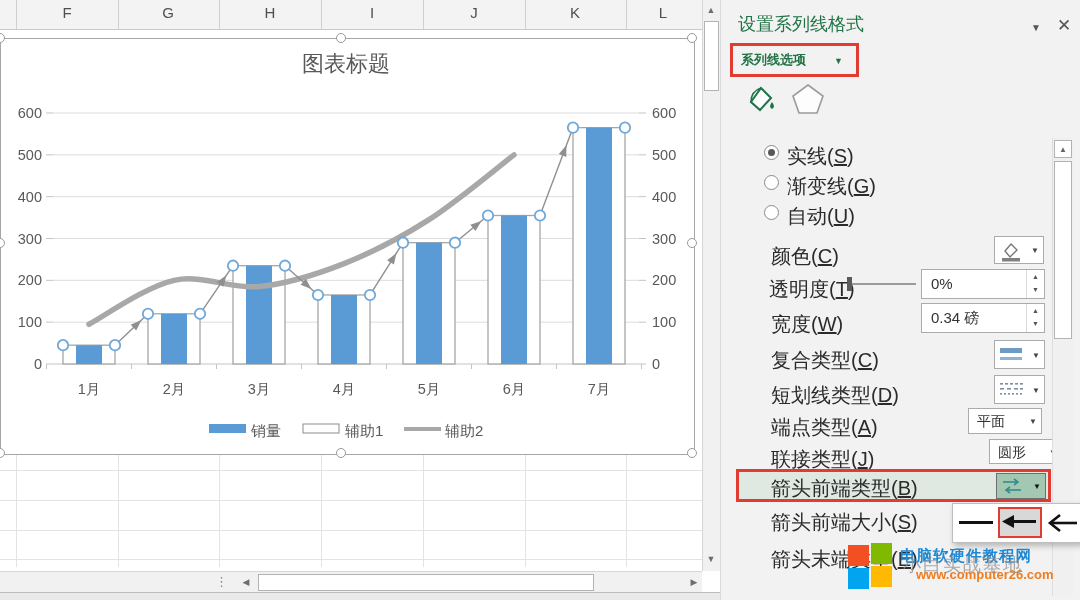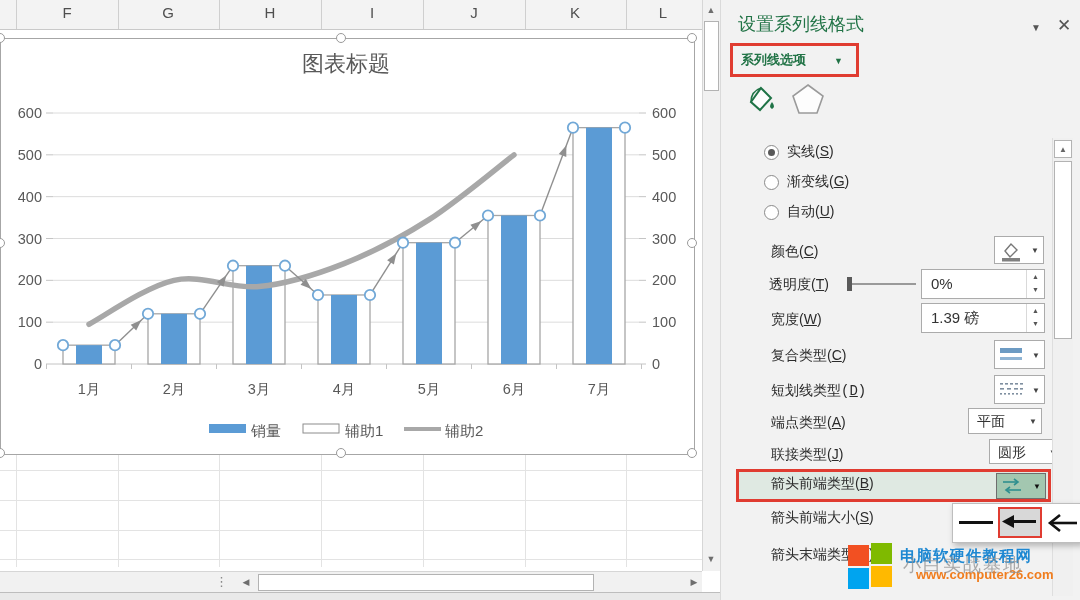--- a/index.html
+++ b/index.html
@@ -25,7 +25,7 @@
   #panel{left:720px;top:0;width:360px;height:600px;background:#f2f2f2;border-left:1px solid #dadada;box-sizing:border-box;}
   .ptitle{color:#217346;font-size:18px;}
   .green{color:#217346;}
-  .plabel{font-size:14px;color:#2b2b2b;white-space:nowrap;}
+  .plabel{font-size:20px;color:#2b2b2b;white-space:nowrap;}
   .redbox{position:absolute;border:3px solid #e03c31;box-sizing:border-box;}
   .radio{position:absolute;width:15px;height:15px;border-radius:50%;border:1.5px solid #8a8a8a;background:#fff;box-sizing:border-box;}
   .radio.sel::after{content:"";position:absolute;left:2.5px;top:2.5px;width:7px;height:7px;border-radius:50%;background:#595959;}

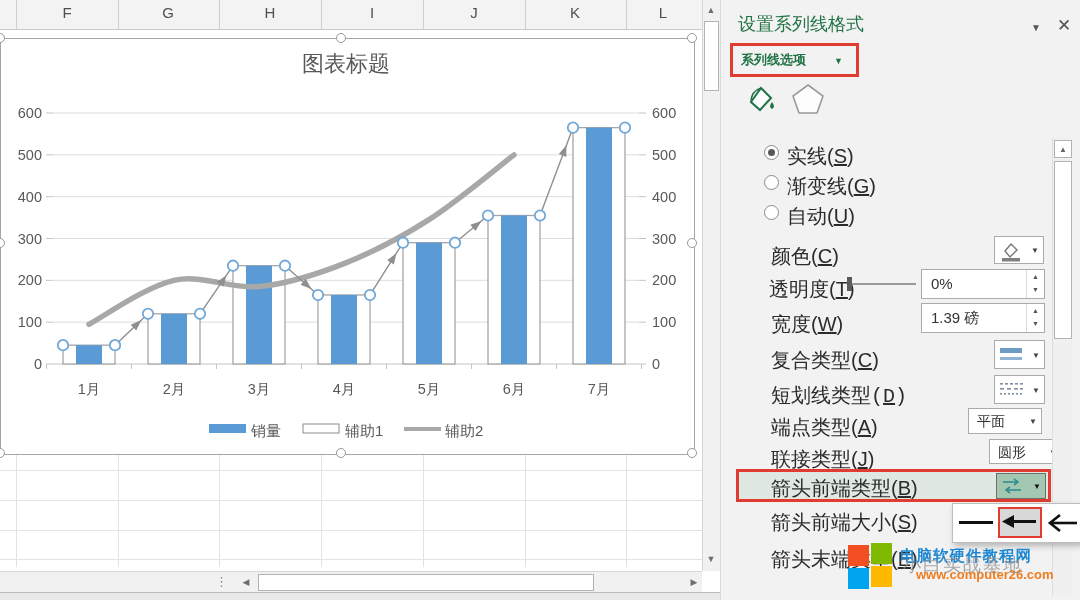--- a/index.html
+++ b/index.html
@@ -259,7 +259,7 @@
 
     <div class="abs plabel mnemonic" style="left:50px;top:311px;">宽度(<u>W</u>)</div>
     <div class="spinbox" style="left:200px;top:303px;width:124px;height:30px;">
-      <span class="spinval">1.39 磅</span>
+      <span class="spinval">0.34 磅</span>
       <span class="spincol">
           <span>▲</span>
           <span>▼</span>

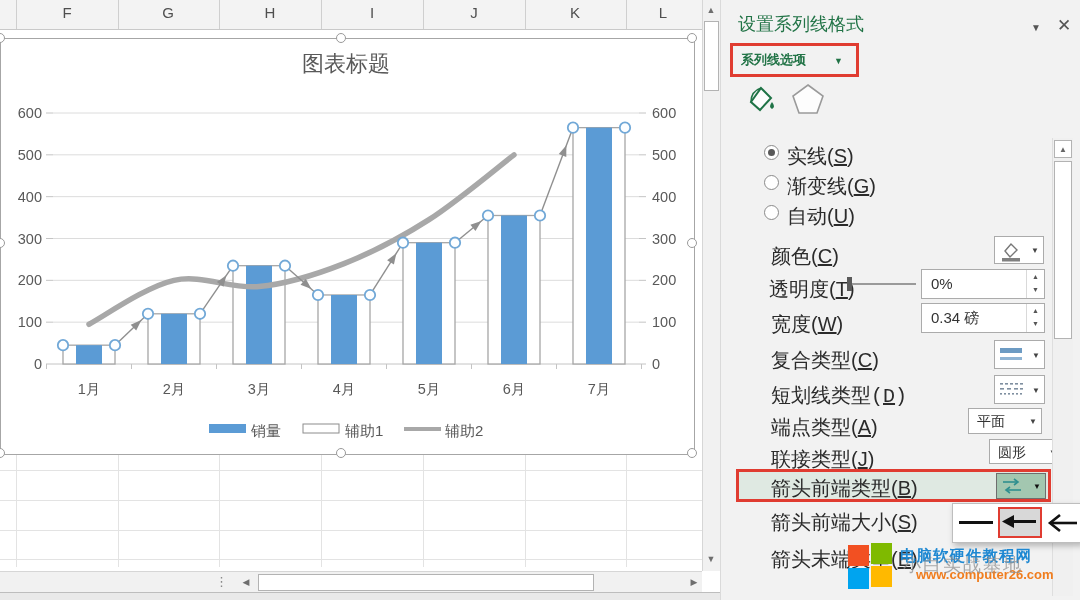--- a/index.html
+++ b/index.html
@@ -275,7 +275,7 @@
       <span class="ddarrow">▼</span>
     </div>
 
-    <div class="abs plabel mnemonic" style="left:50px;top:382px;font-family:Liberation Mono, monospace;">短划线类型(<u>D</u>)</div>
+    <div class="abs plabel mnemonic" style="left:50px;top:382px;">短划线类型(<u>D</u>)</div>
     <div class="ddbtn" style="left:273px;top:375px;width:51px;height:29px;">
       <svg width="26" height="18" style="position:absolute;left:4px;top:5px;">
         <g fill="#7f8fa0">

